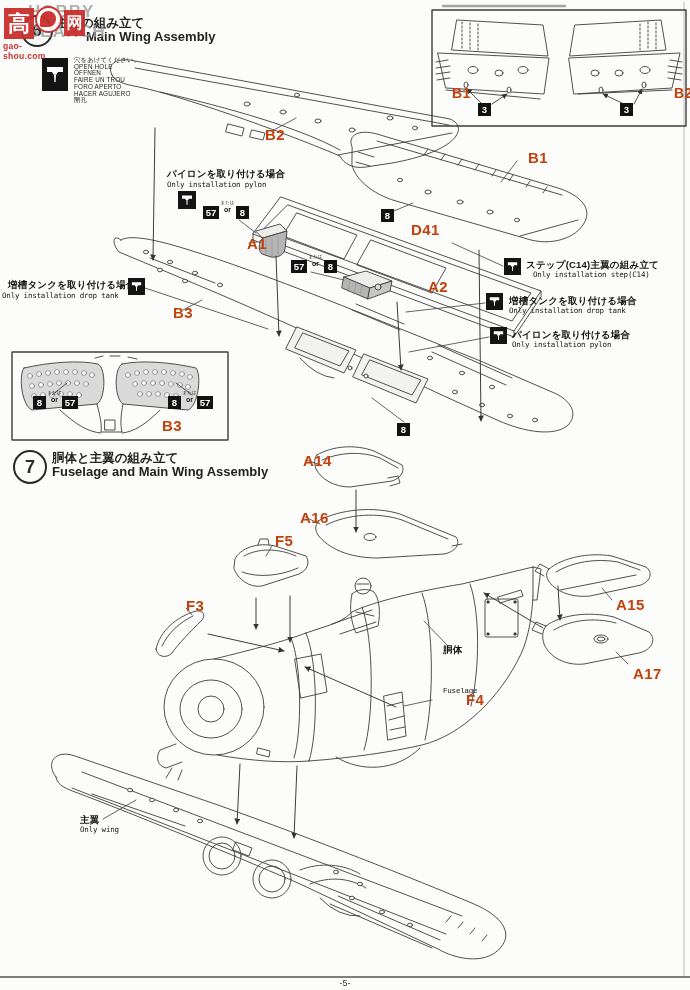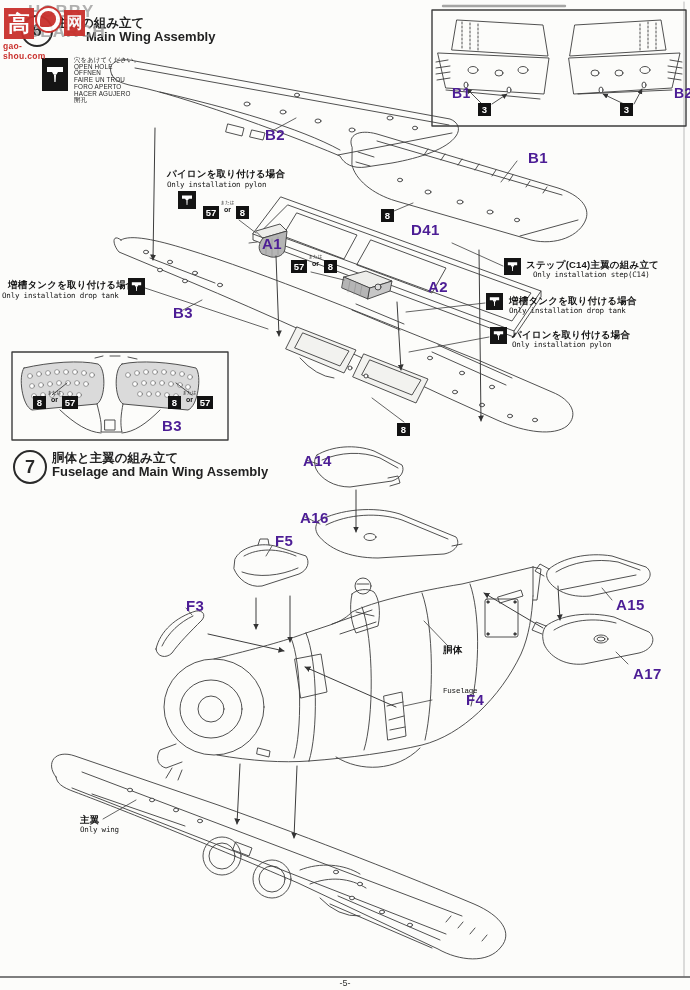--- a/index.html
+++ b/index.html
@@ -6,7 +6,7 @@
   #sheet{position:relative;width:690px;height:990px;background:#fcfcfa;overflow:hidden;
          font-family:"Liberation Sans",sans-serif;color:#1e1e1e;}
   #art{position:absolute;left:0;top:0;z-index:1;}
-  .lbl{position:absolute;z-index:10;font:700 15px "Liberation Sans",sans-serif;color:#4c1d95;letter-spacing:.4px;white-space:nowrap;padding-left:16px;}
+  .lbl{position:absolute;z-index:10;font:700 15px "Liberation Sans",sans-serif;color:#c2410c;letter-spacing:.4px;white-space:nowrap;padding-left:16px;}
   .lbl.md{font-size:14px;}
   .cja{position:absolute;z-index:10;font:600 9.5px "Liberation Sans",sans-serif;color:#141414;white-space:nowrap;letter-spacing:.2px;}
   .cen{position:absolute;z-index:10;font:400 7.5px "DejaVu Sans Mono",monospace;color:#141414;white-space:nowrap;letter-spacing:-.2px;}

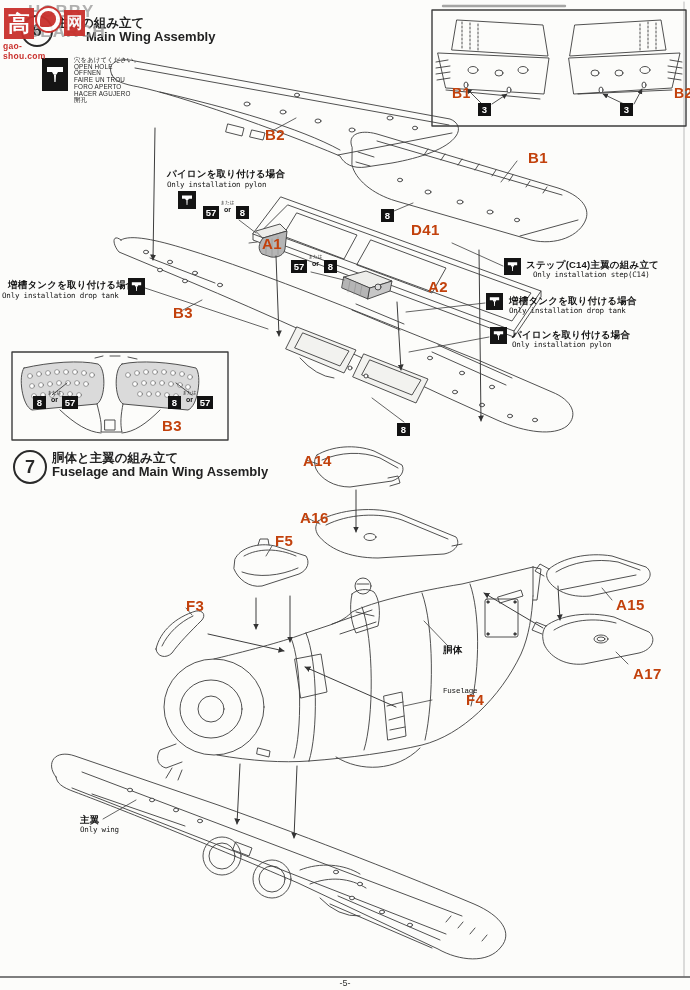--- a/index.html
+++ b/index.html
@@ -425,7 +425,7 @@
 
   <div class="lbl" style="left:249px;top:126px;">B2</div>
   <div class="lbl" style="left:512px;top:149px;">B1</div>
-  <div class="lbl" style="left:231px;top:235px;margin-left:15px;">A1</div>
+  <div class="lbl" style="left:231px;top:235px;">A1</div>
   <div class="lbl" style="left:395px;top:221px;">D41</div>
   <div class="lbl" style="left:412px;top:278px;">A2</div>
   <div class="lbl" style="left:157px;top:304px;">B3</div>

